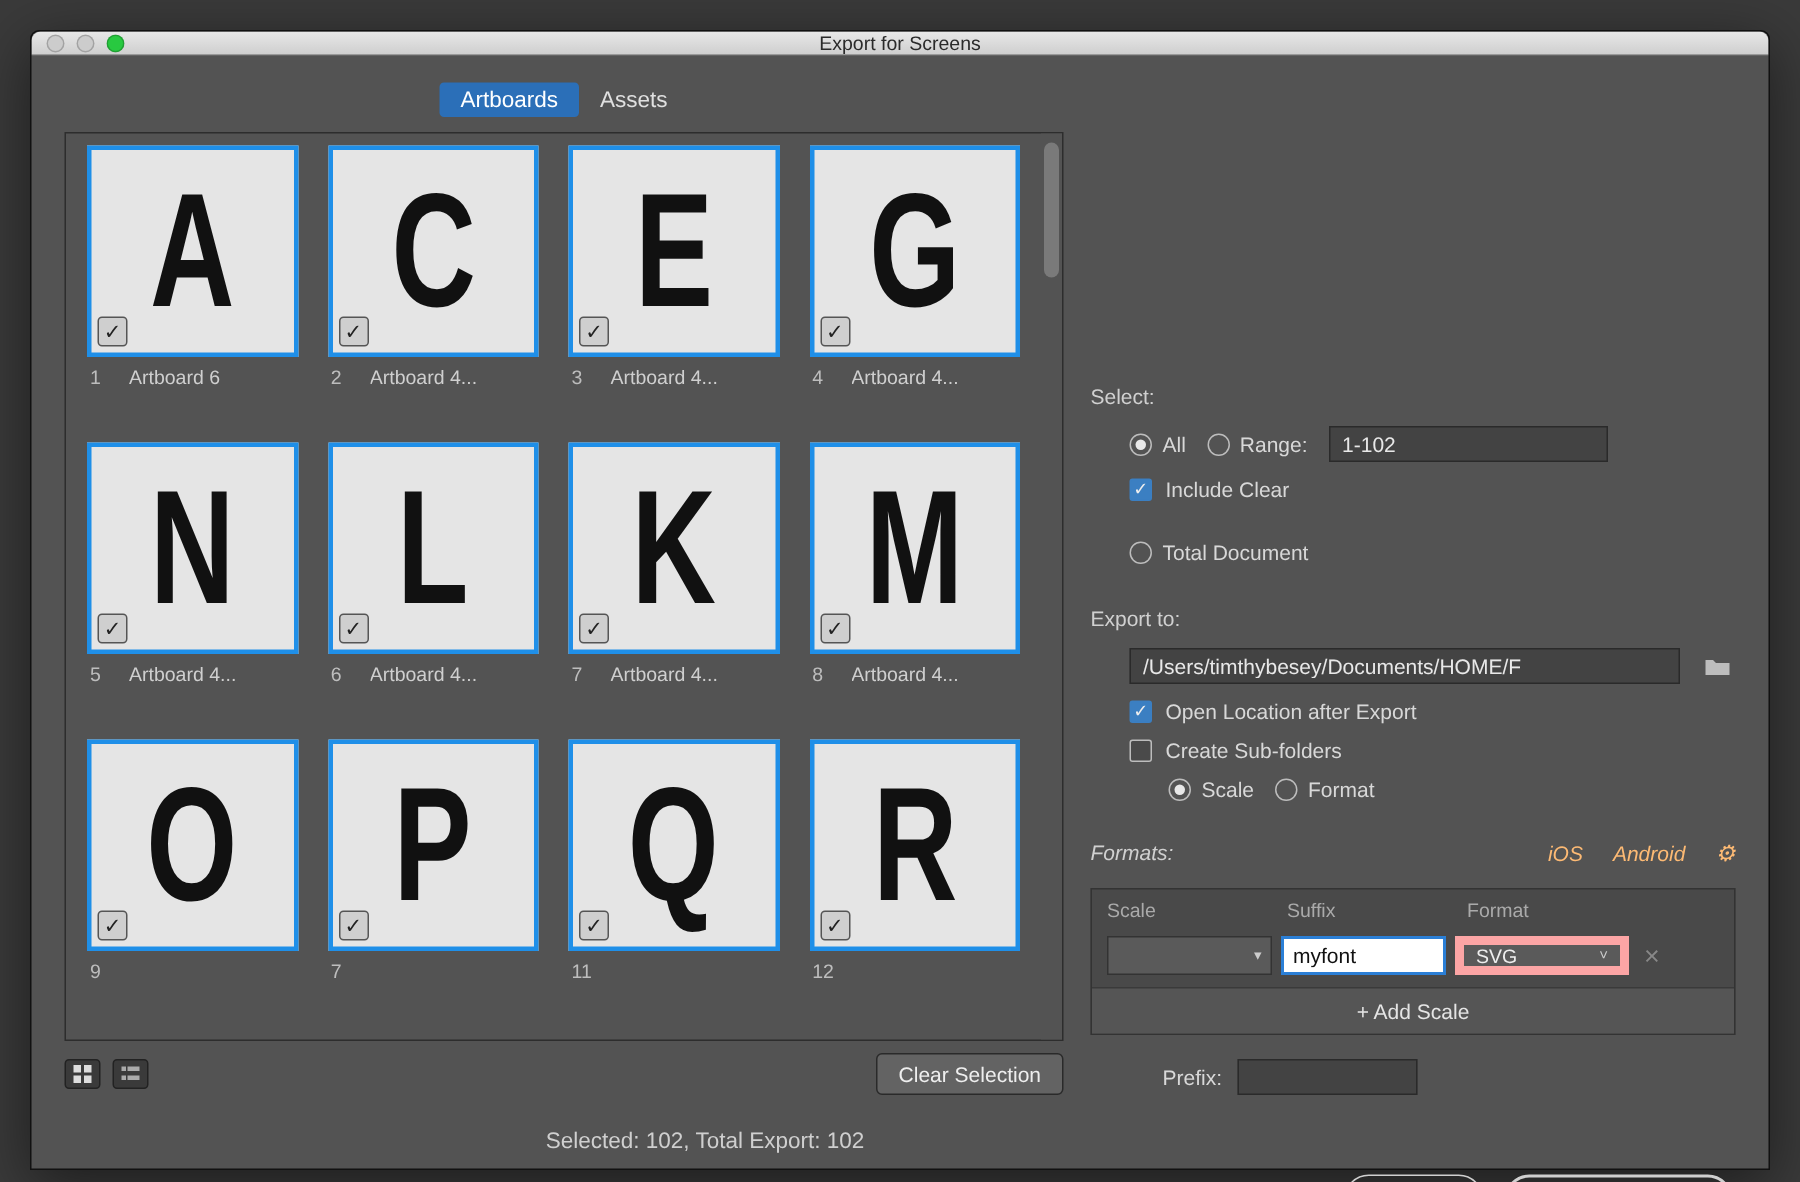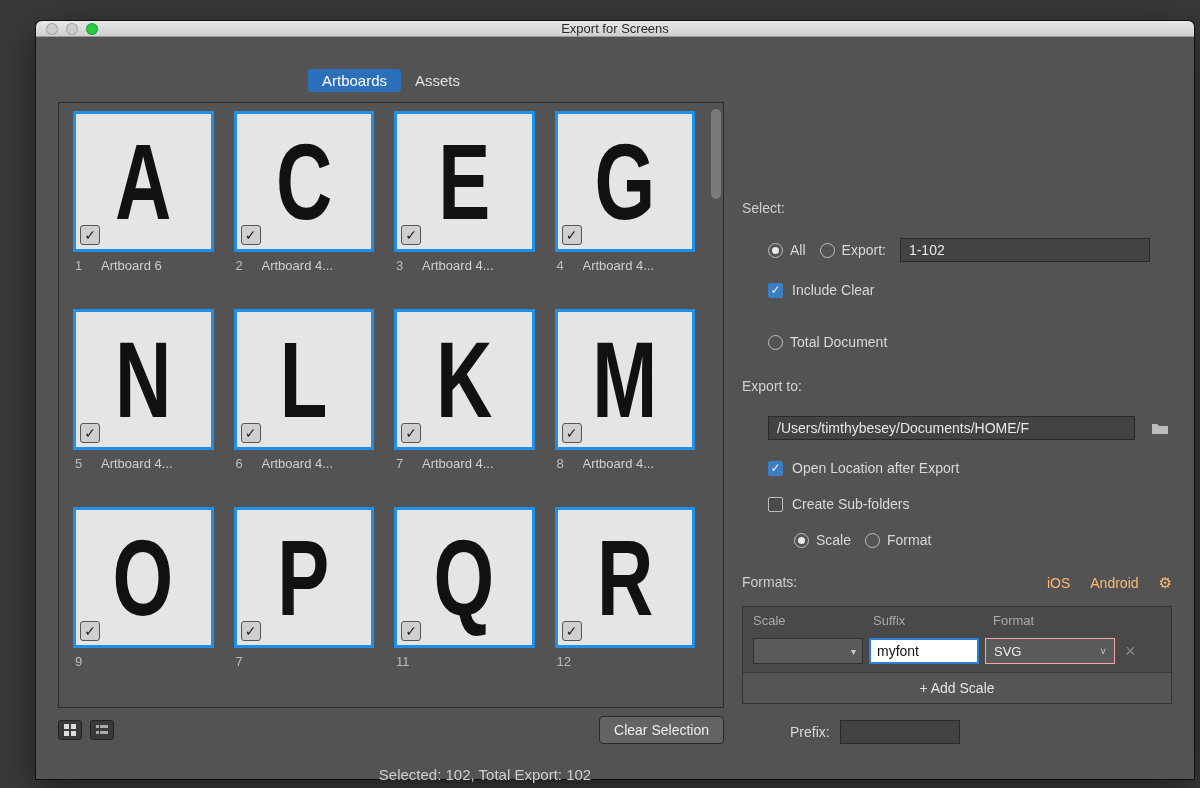--- a/index.html
+++ b/index.html
@@ -5,7 +5,7 @@
 * { box-sizing: border-box; margin: 0; padding: 0; font-family: -apple-system, "Helvetica Neue", Arial, sans-serif; }
 body { background: #000; width: 1200px; height: 788px; overflow: hidden; position: relative; }
 .backdrop { position: absolute; inset: 0; background: #3a3a3a; }
-.window { position: absolute; left: 35px; top: 20px; width: 1160px; height: 760px; background: #535353; border-radius: 6px 6px 0 0; box-shadow: 0 10px 40px rgba(0,0,0,.5); display: flex; flex-direction: column; border: 1px solid #111; }
+.window { position: absolute; left: 20px; top: 20px; width: 1160px; height: 760px; background: #535353; border-radius: 6px 6px 0 0; box-shadow: 0 10px 40px rgba(0,0,0,.5); display: flex; flex-direction: column; border: 1px solid #111; }
 .titlebar { height: 28px; background: linear-gradient(#e8e8e8,#cfcfcf); border-bottom: 1px solid #9a9a9a; display: flex; align-items: center; padding: 0 10px; border-radius: 6px 6px 0 0; }
 .traffic { display: flex; gap: 8px; }
 .dot { width: 12px; height: 12px; border-radius: 50%; border: .5px solid rgba(0,0,0,.2); }

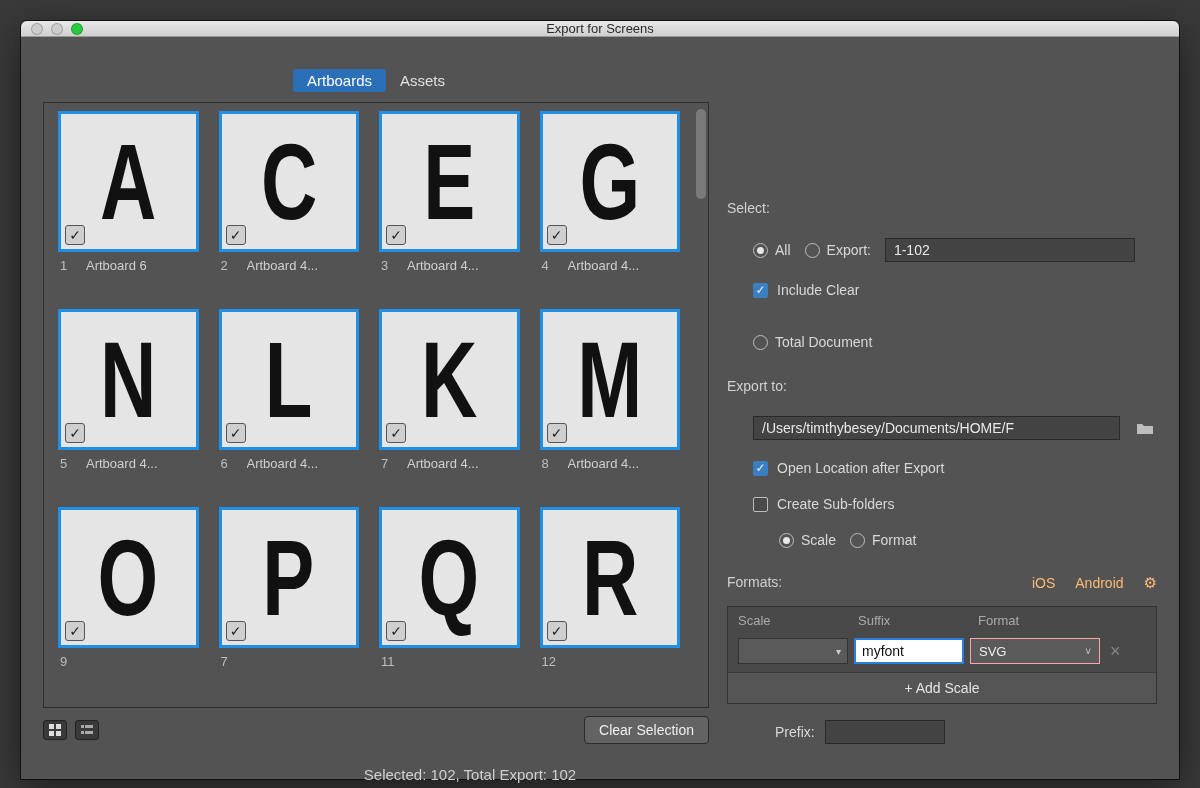--- a/index.html
+++ b/index.html
@@ -11,7 +11,7 @@
 .dot { width: 12px; height: 12px; border-radius: 50%; border: .5px solid rgba(0,0,0,.2); }
 .dot.r{background:#ccc}.dot.y{background:#ccc}.dot.g{background:#28c940}
 .title { flex: 1; text-align: center; font-size: 13px; color: #2a2a2a; }
-.body { flex: 1; display: flex; padding: 32px 22px 16px; gap: 18px; color: #d8d8d8; font-size: 14px; }
+.body { flex: 1; display: flex; padding: 18px 22px 16px; gap: 18px; color: #d8d8d8; font-size: 14px; }
 .left { flex: 1; display: flex; flex-direction: column; min-width: 0; }
 .tabs { display: flex; justify-content: center; gap: 0; margin-bottom: 10px; }
 .tab { padding: 3px 14px; font-size: 15px; cursor: pointer; }

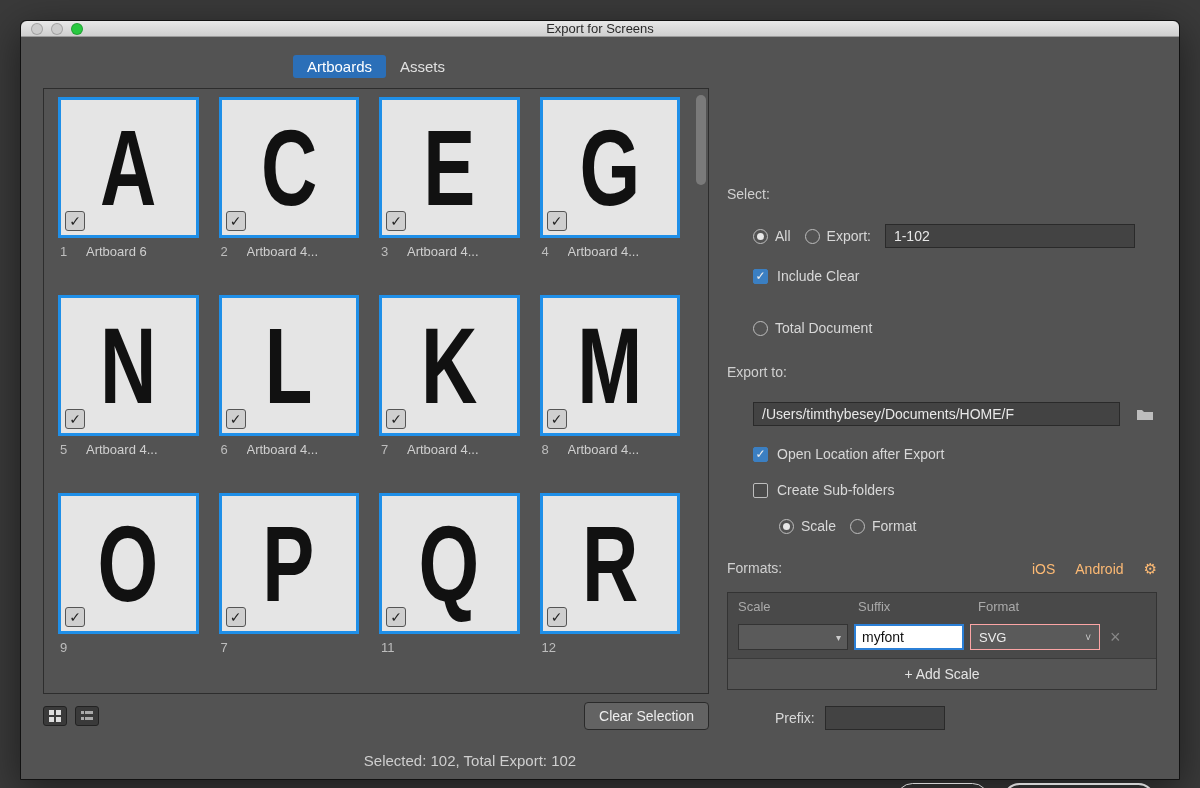--- a/index.html
+++ b/index.html
@@ -45,7 +45,7 @@
 .range-input{ width:250px; }
 .path-input{ width:376px; }
 .folder-btn{ width:24px; height:22px; display:inline-flex; align-items:center; justify-content:center;}
-.indent{ padding-left:26px;margin-top:10px; }
+.indent{ padding-left:26px; }
 .formats-block{ background:#494949; border:1px solid #333; padding:0; margin-top:4px;}
 .formats-head{ display:flex; padding:6px 10px; color:#aaa; font-size:13px;}
 .fh-scale{width:120px}.fh-suffix{width:120px}.fh-format{flex:1}

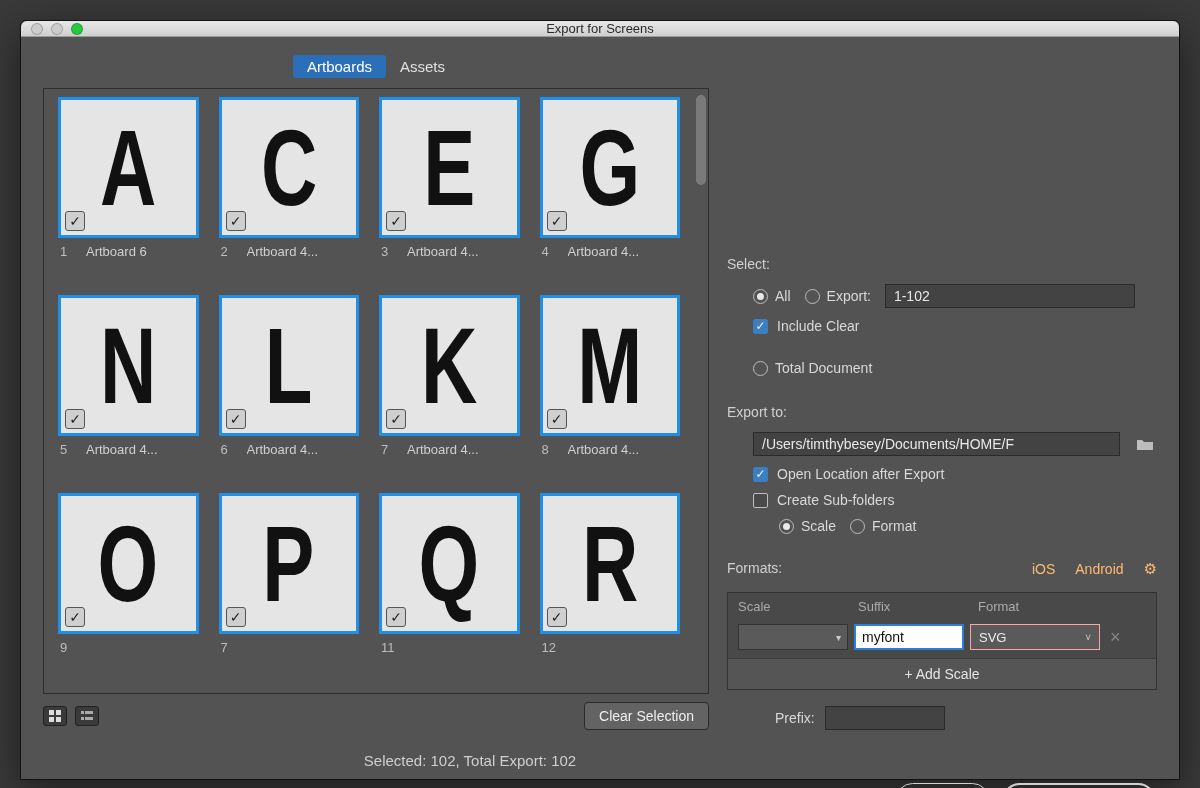--- a/index.html
+++ b/index.html
@@ -249,7 +249,7 @@
           </span>
         <span class="radio">
             <span class="rdot"></span>
-            <span>Export:</span>
+            <span>Range:</span>
           </span>
         <input class="input range-input" value="1-102" style="">
       </div>

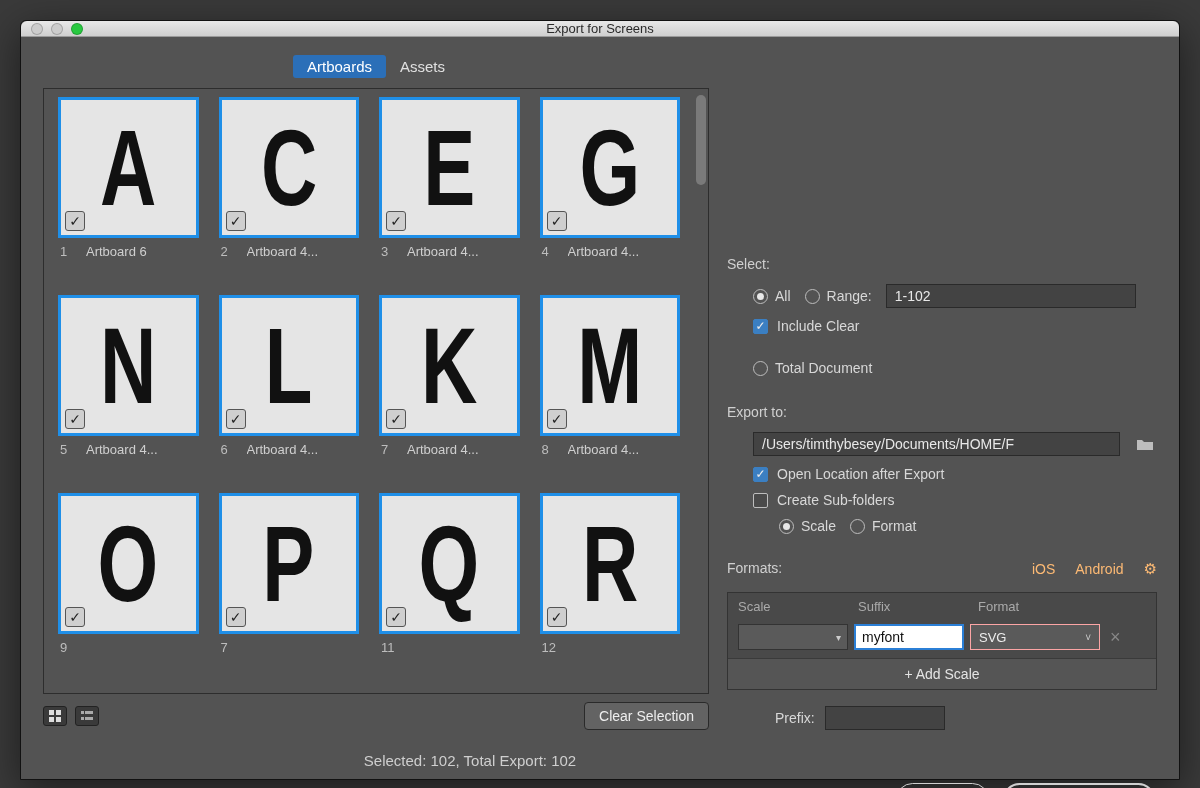--- a/index.html
+++ b/index.html
@@ -42,7 +42,7 @@
 .box { width:15px; height:15px; border:1.5px solid #bdbdbd; border-radius:2px; display:inline-flex; align-items:center; justify-content:center; font-size:12px; color:#eee; background:#4a4a4a;}
 .box.on{background:#3b7fc2;border-color:#3b7fc2;}
 .input { background:#434343; border:1px solid #2a2a2a; color:#e8e8e8; padding:3px 8px; font-size:14px; height:24px; }
-.range-input{ width:250px; }
+.range-input{ width:186px; }
 .path-input{ width:376px; }
 .folder-btn{ width:24px; height:22px; display:inline-flex; align-items:center; justify-content:center;}
 .indent{ padding-left:26px; }

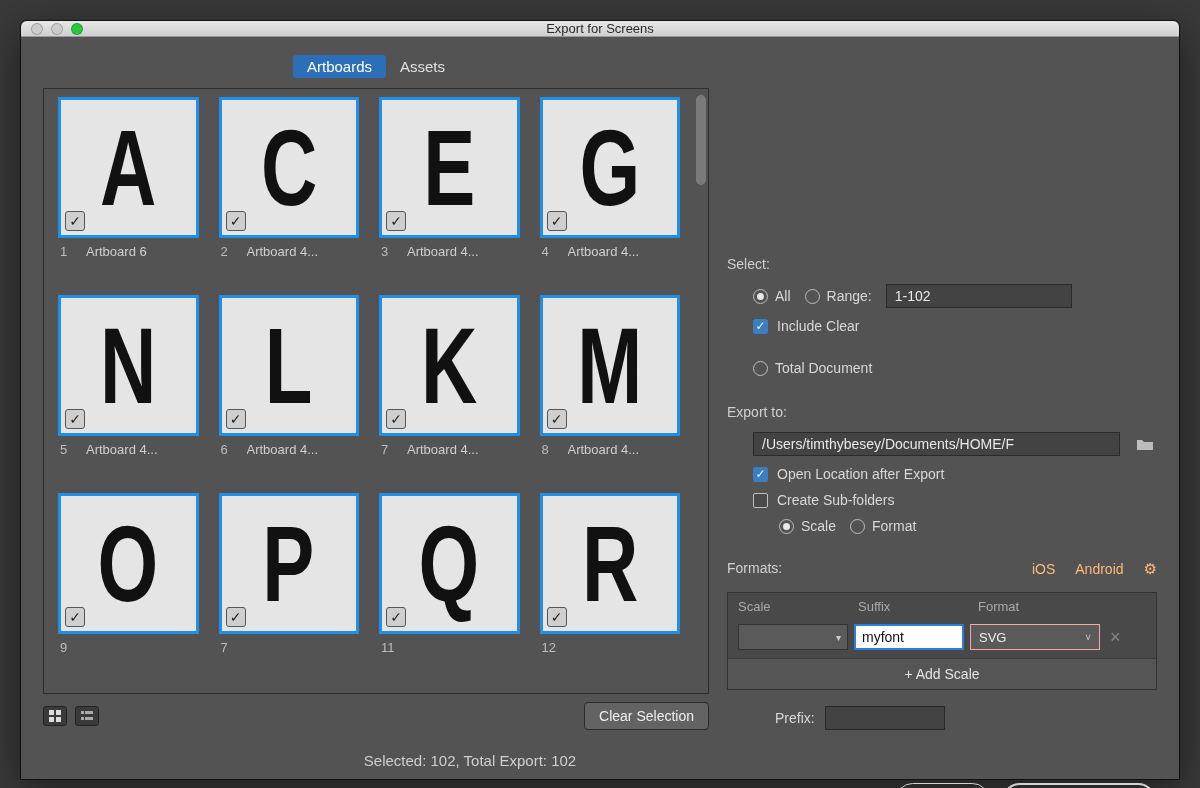--- a/index.html
+++ b/index.html
@@ -55,7 +55,7 @@
 .format-dd{ width:130px; height:26px; background:#5a5a5a; border:1px solid #fca5a5; color:#eee; display:flex; align-items:center; padding:0 8px; justify-content:space-between; font-size:13px;}
 .delrow{ color:#888; font-size:18px; padding:0 4px; cursor:pointer;}
 .add-scale{ text-align:center; padding:7px 0; border-top:1px solid #3a3a3a; color:#e4e4e4; font-size:14px; cursor:pointer; background:#555;}
-.formats-top { display:flex; align-items:center; }
+.formats-top { display:flex; align-items:center;font-style:italic; }
 .platform-links{ margin-left:auto; display:flex; gap:20px; align-items:center; color:#fdba74; font-size:14px;}
 .gear{ font-size:15px; }
 .prefix-row{ display:flex; align-items:center; gap:10px; margin-top:6px;margin-left:48px;}

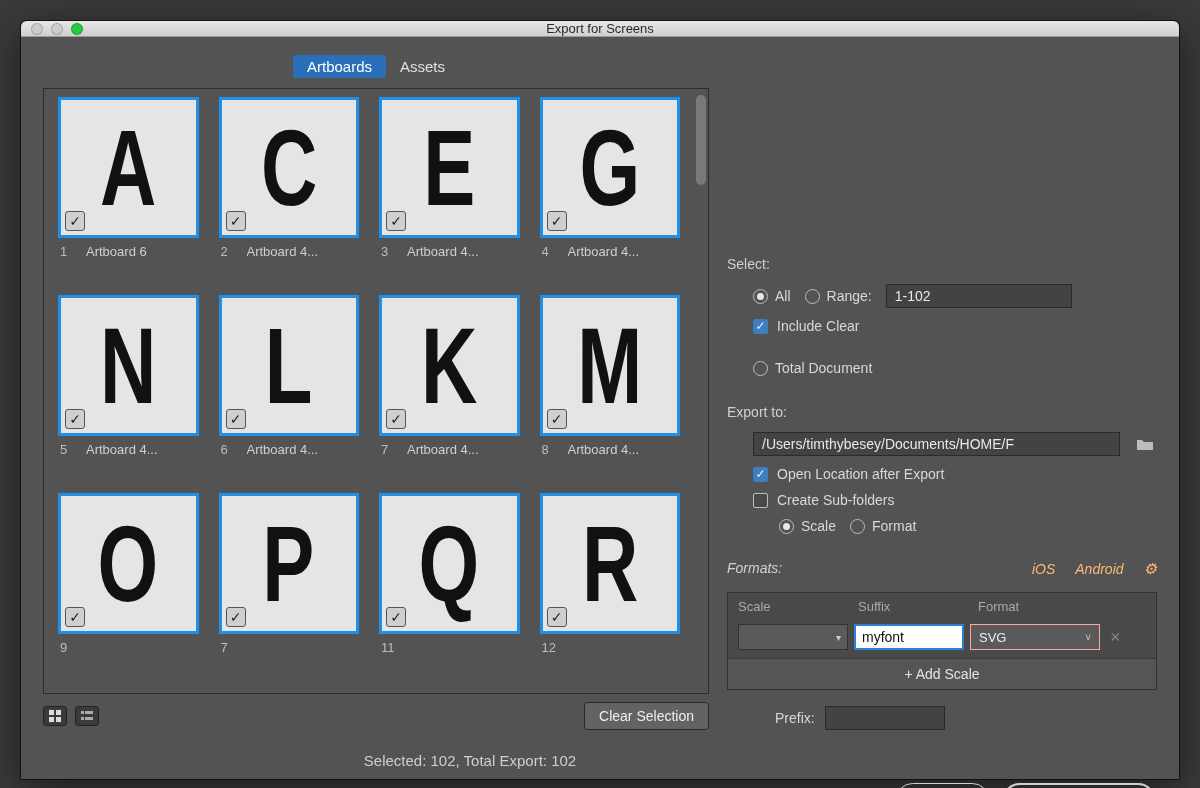--- a/index.html
+++ b/index.html
@@ -52,7 +52,7 @@
 .formats-row{ display:flex; align-items:center; padding:4px 10px 8px; gap:6px;}
 .scale-dd{ width:110px; height:26px; background:#5a5a5a; border:1px solid #333; display:flex; align-items:center; justify-content:flex-end; padding-right:6px;}
 .suffix-input{ width:110px; background:#fff; color:#111; border:2px solid #2b7fd6; height:26px; padding:2px 6px; font-size:14px;}
-.format-dd{ width:130px; height:26px; background:#5a5a5a; border:1px solid #fca5a5; color:#eee; display:flex; align-items:center; padding:0 8px; justify-content:space-between; font-size:13px;}
+.format-dd{ width:116px; height:26px; background:#5a5a5a; border:6px solid #fca5a5; color:#eee; display:flex; align-items:center; padding:0 8px; justify-content:space-between; font-size:13px;}
 .delrow{ color:#888; font-size:18px; padding:0 4px; cursor:pointer;}
 .add-scale{ text-align:center; padding:7px 0; border-top:1px solid #3a3a3a; color:#e4e4e4; font-size:14px; cursor:pointer; background:#555;}
 .formats-top { display:flex; align-items:center;font-style:italic; }

